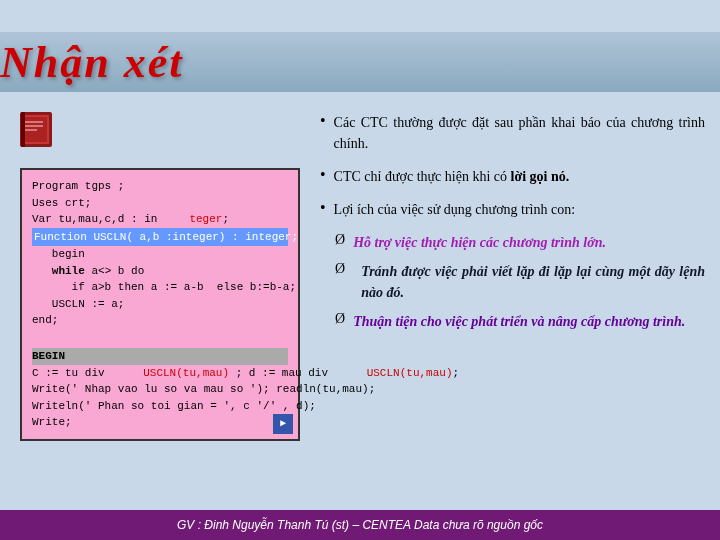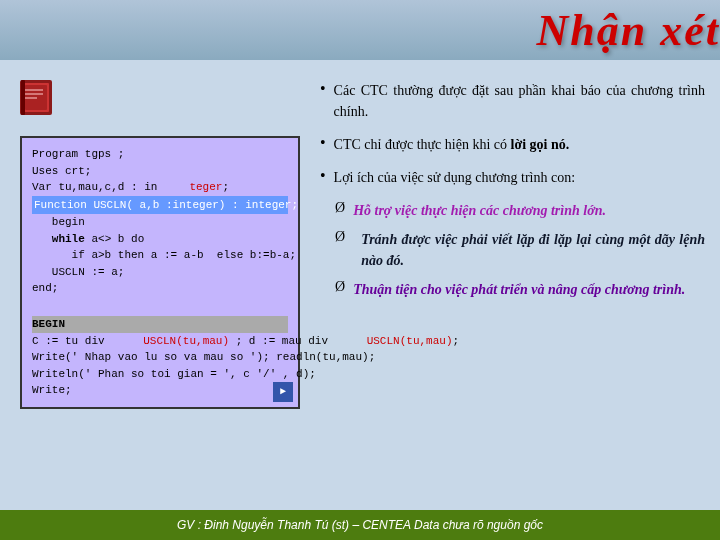--- a/index.html
+++ b/index.html
@@ -20,8 +20,9 @@
       height: 60px;
       display: flex;
       align-items: center;
-      justify-content: flex-end;
+      justify-content: flex-start;
       position: relative;
+      margin-top: 32px;
     }
 
     .header-title {

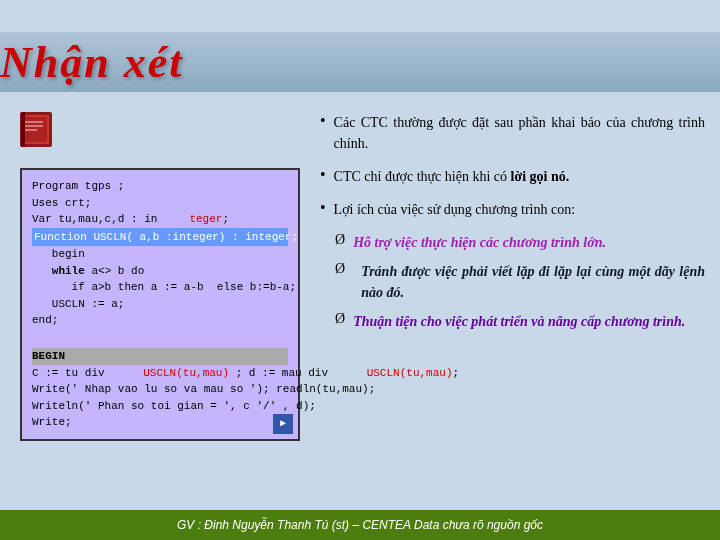--- a/index.html
+++ b/index.html
@@ -56,7 +56,7 @@
 
     .code-box {
       width: 280px;
-      background: #c4b5fd;
+      background: #f9a8d4;
       border: 2px solid #333;
       padding: 8px 10px;
       font-family: 'Courier New', monospace;

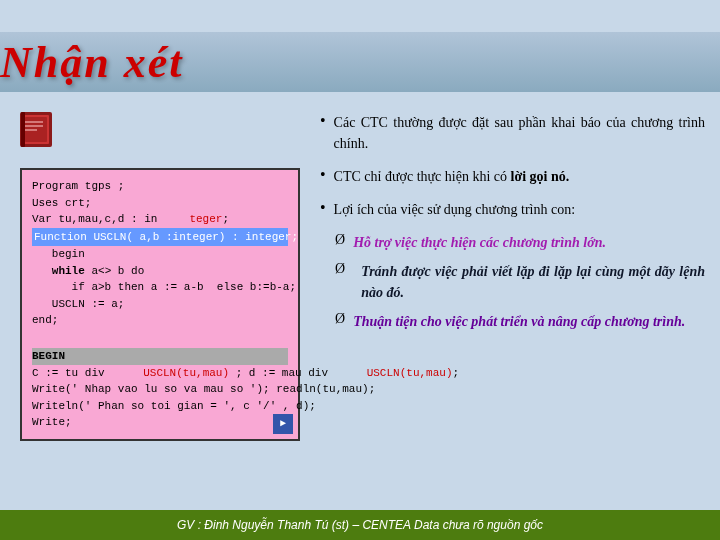--- a/index.html
+++ b/index.html
@@ -178,7 +178,7 @@
       bottom: 0;
       width: 100%;
       height: 30px;
-      background: #4d7c0f;
+      background: #701a75;
       display: flex;
       align-items: center;
       justify-content: center;

